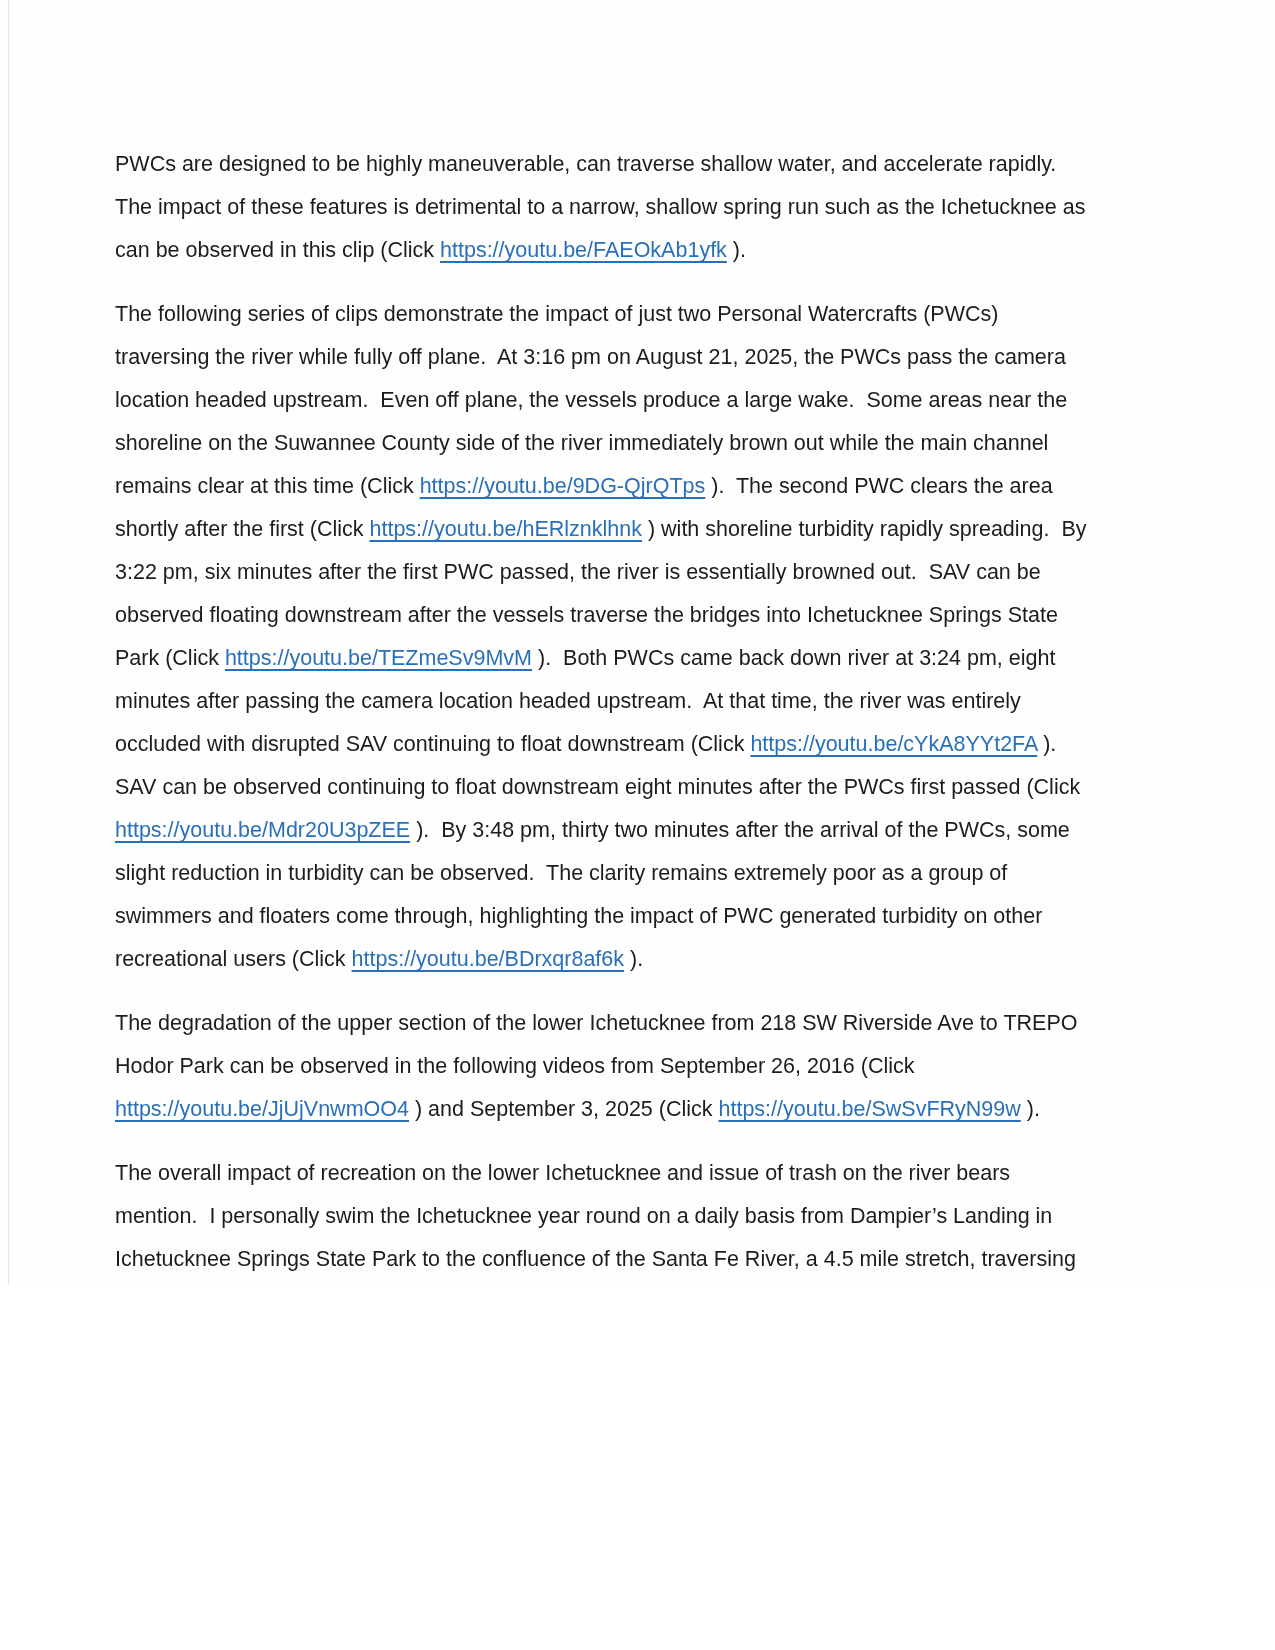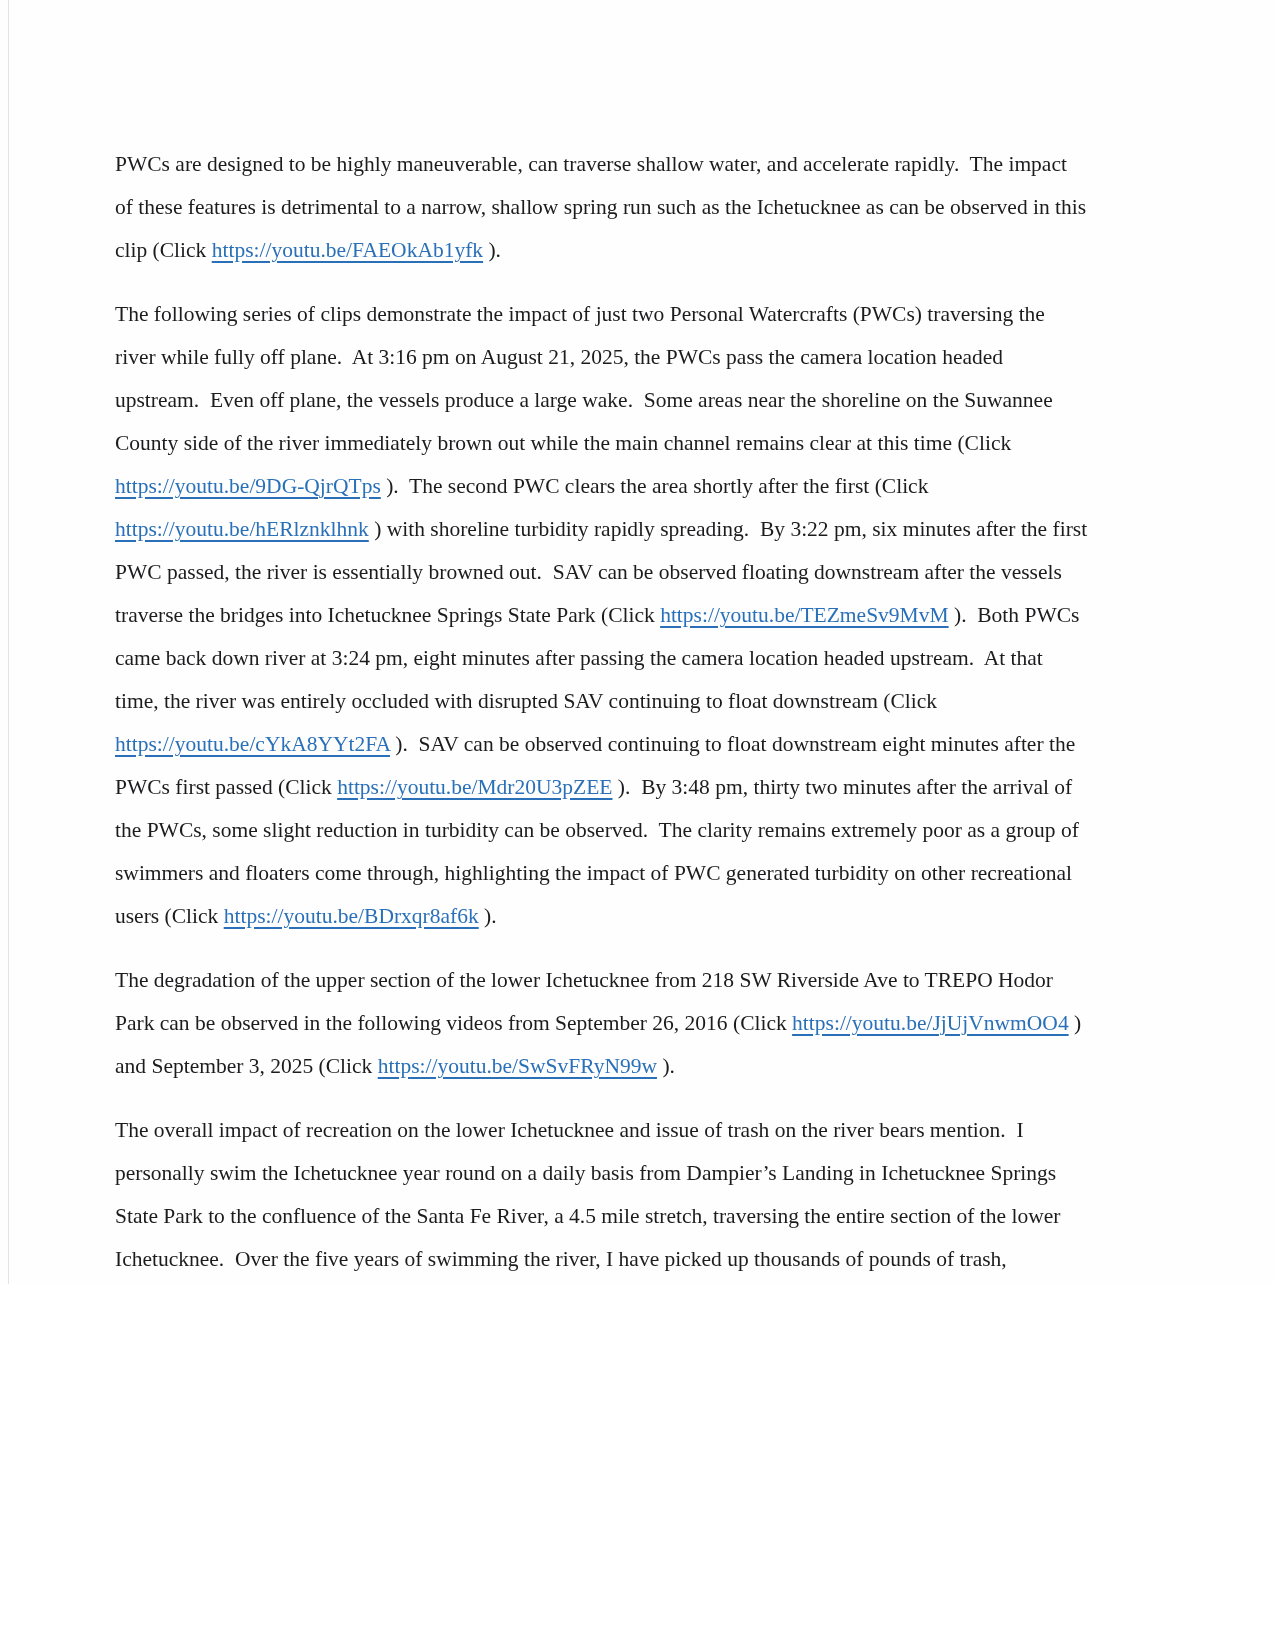--- a/index.html
+++ b/index.html
@@ -13,7 +13,7 @@
     height: 1284px;
     background: #fefefe;
     overflow: hidden;
-    font-family: Liberation Serif, serif;
+    font-family: Liberation Sans, sans-serif;
   }
   .scan-edge {
     position: absolute;

